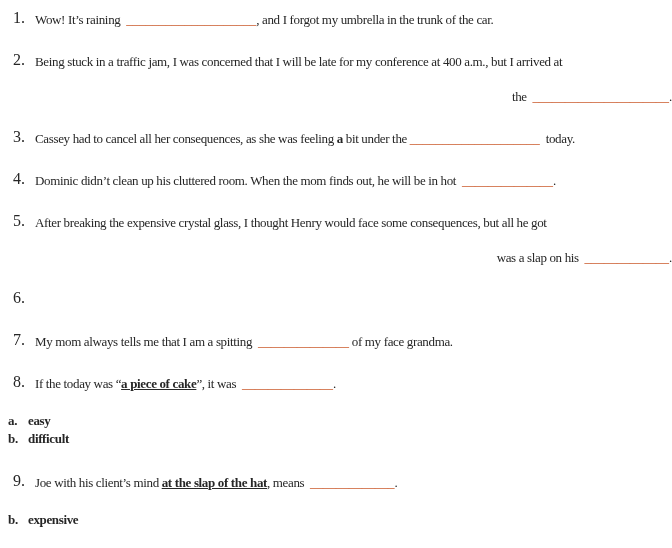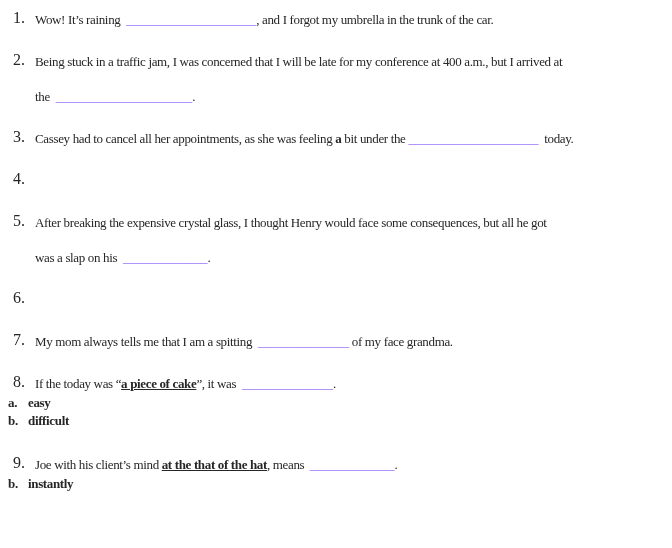--- a/index.html
+++ b/index.html
@@ -45,7 +45,7 @@
   .seg-text { }
   .seg-bold { font-weight: bold; }
   .seg-bold-underline { font-weight: bold; text-decoration: underline; font-family: Liberation Serif, serif; }
-  .seg-blank { letter-spacing: 0; color: #8b5cf6; margin-top: 20px; }
+  .seg-blank { letter-spacing: 0; color: #c2410c; margin-top: 20px; }
   .options {
     margin-top: 3px;
     padding-left: 8px;

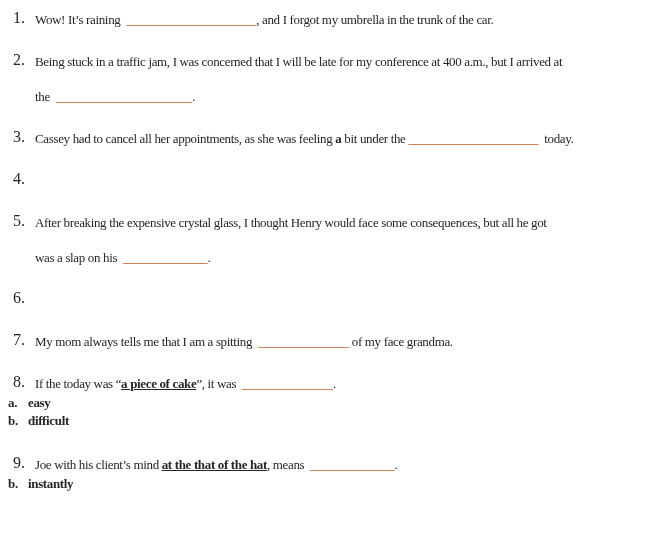--- a/index.html
+++ b/index.html
@@ -34,7 +34,7 @@
   }
   .q-line.first { margin-top: 27px; }
   .question:first-child .q-line.first { margin-top: 0; }
-  .q-line.wrap { margin-top: 20px; }
+  .q-line.wrap { margin-top: 20px; text-align: right; }
   .q-num {
     position: absolute;
     left: 13px;

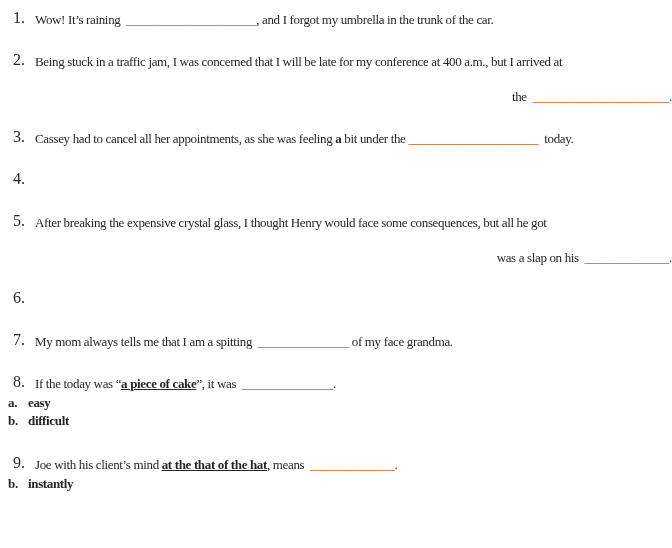--- a/index.html
+++ b/index.html
@@ -66,7 +66,7 @@
       <div class="q-line wrap"><span class="q-text"><span class="seg-text">the &nbsp;</span><span class="seg-blank">_____________________</span><span class="seg-text">.</span></span></div>
     </div>
     <div class="question">
-      <div class="q-line first"><span class="q-num">3.</span><span class="q-text"><span class="seg-text">Cassey had to cancel all her appointments, as she was feeling </span><span class="seg-bold">a</span><span class="seg-text"> bit under the </span><span class="seg-blank">____________________</span><span class="seg-text">&nbsp; today.</span></span></div>
+      <div class="q-line first"><span class="q-num">3.</span><span class="q-text"><span class="seg-text">Cassey had to cancel all her consequences, as she was feeling </span><span class="seg-bold">a</span><span class="seg-text"> bit under the </span><span class="seg-blank">____________________</span><span class="seg-text">&nbsp; today.</span></span></div>
     </div>
     <div class="question">
       <div class="q-line first"><span class="q-num">4.</span></div>

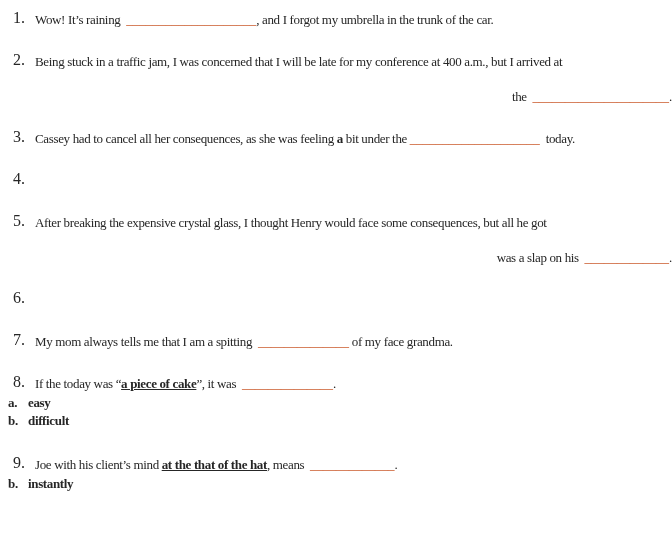--- a/index.html
+++ b/index.html
@@ -69,7 +69,7 @@
       <div class="q-line first"><span class="q-num">3.</span><span class="q-text"><span class="seg-text">Cassey had to cancel all her consequences, as she was feeling </span><span class="seg-bold">a</span><span class="seg-text"> bit under the </span><span class="seg-blank">____________________</span><span class="seg-text">&nbsp; today.</span></span></div>
     </div>
     <div class="question">
-      <div class="q-line first"><span class="q-num">4.</span></div>
+      <div class="q-line first"><span class="q-num">4.</span><span class="q-text"><span class="seg-text">Dominic didn’t clean up his cluttered room. When the mom finds out, he will be in hot &nbsp;</span><span class="seg-blank">______________</span><span class="seg-text">.</span></span></div>
     </div>
     <div class="question">
       <div class="q-line first"><span class="q-num">5.</span><span class="q-text"><span class="seg-text">After breaking the expensive crystal glass, I thought Henry would face some consequences, but all he got</span></span></div>

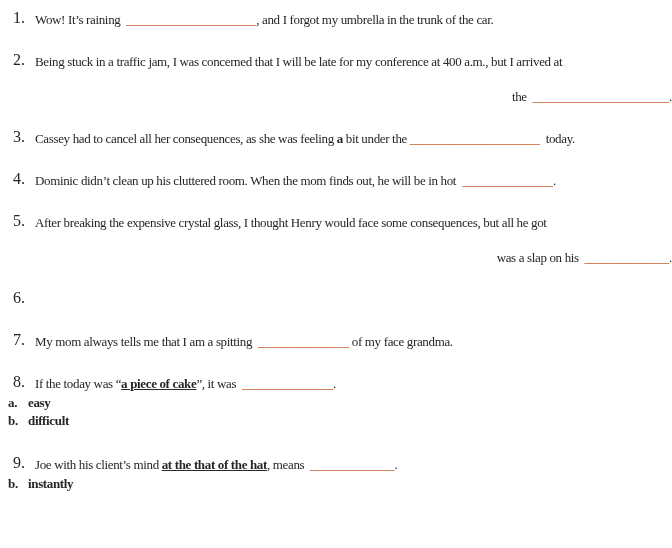--- a/index.html
+++ b/index.html
@@ -47,7 +47,7 @@
   .seg-bold-underline { font-weight: bold; text-decoration: underline; font-family: Liberation Serif, serif; }
   .seg-blank { letter-spacing: 0; color: #c2410c; margin-top: 20px; }
   .options {
-    margin-top: 3px;
+    margin-top: 21px;
     padding-left: 8px;
     font-weight: bold;
   }

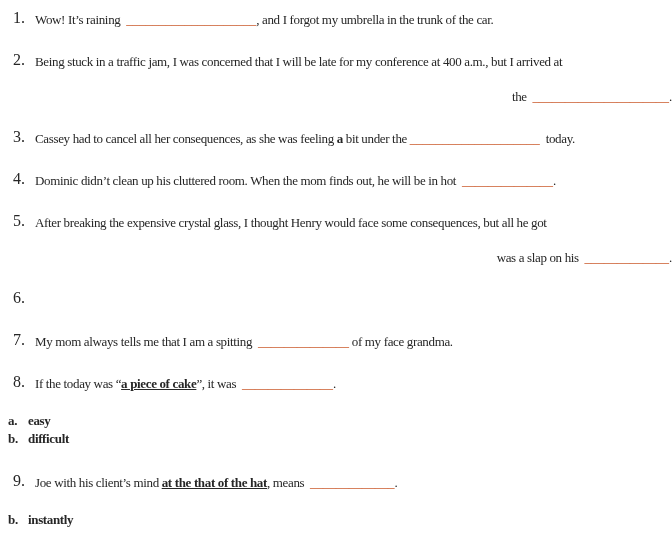--- a/index.html
+++ b/index.html
@@ -89,7 +89,7 @@
       </div>
     </div>
     <div class="question">
-      <div class="q-line first"><span class="q-num">9.</span><span class="q-text"><span class="seg-text">Joe with his client’s mind </span><span class="seg-bold-underline">at the that of the hat</span><span class="seg-text">, means &nbsp;</span><span class="seg-blank">_____________</span><span class="seg-text">.</span></span></div>
+      <div class="q-line first"><span class="q-num">9.</span><span class="q-text"><span class="seg-text">Joe with his client’s mind </span><span class="seg-bold-underline">at the slap of the hat</span><span class="seg-text">, means &nbsp;</span><span class="seg-blank">_____________</span><span class="seg-text">.</span></span></div>
       <div class="options">
         <div class="option"><span class="opt-label">b.</span><span class="opt-text">instantly</span></div>
       </div>

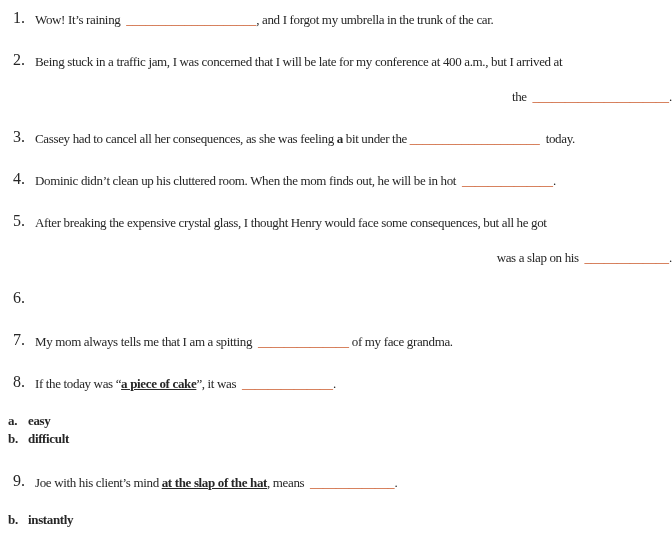--- a/index.html
+++ b/index.html
@@ -91,7 +91,7 @@
     <div class="question">
       <div class="q-line first"><span class="q-num">9.</span><span class="q-text"><span class="seg-text">Joe with his client’s mind </span><span class="seg-bold-underline">at the slap of the hat</span><span class="seg-text">, means &nbsp;</span><span class="seg-blank">_____________</span><span class="seg-text">.</span></span></div>
       <div class="options">
-        <div class="option"><span class="opt-label">b.</span><span class="opt-text">instantly</span></div>
+        <div class="option"><span class="opt-label">b.</span><span class="opt-text">expensive</span></div>
       </div>
     </div>
   </main>

